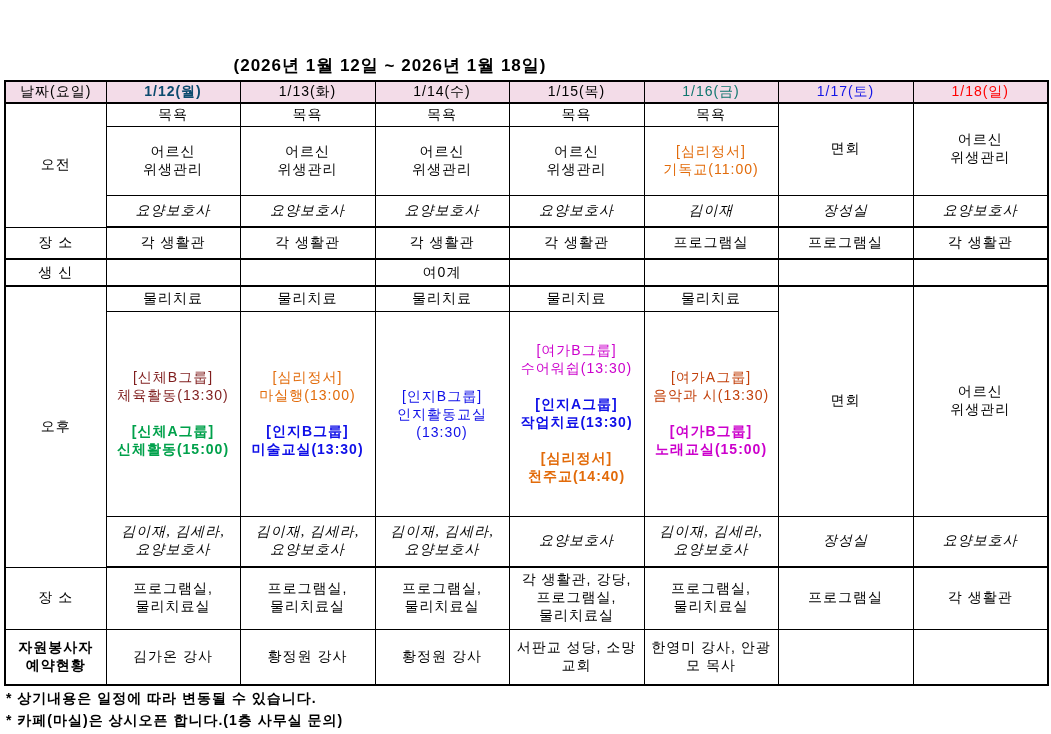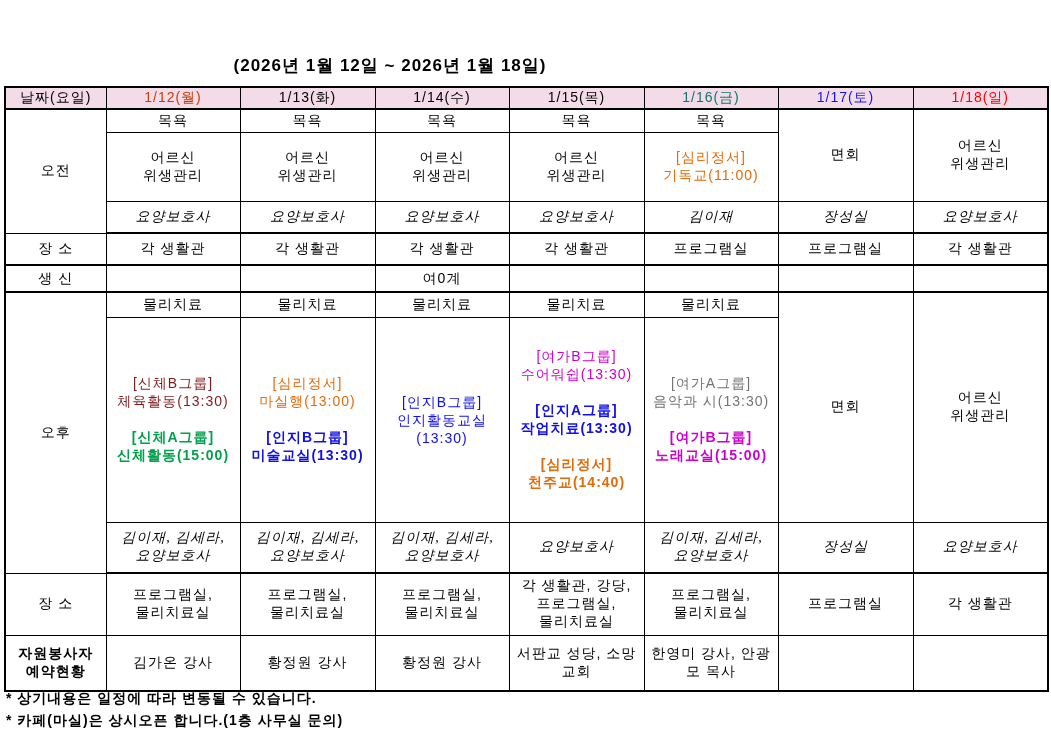--- a/index.html
+++ b/index.html
@@ -9,7 +9,7 @@
     font-size:33px;font-weight:700;letter-spacing:6px;}
   .subtitle{position:absolute;top:54px;left:0;width:780px;text-align:center;
     font-size:17px;font-weight:700;letter-spacing:1px;}
-  table.sched{position:absolute;top:86px;left:4px;width:1043px;
+  table.sched{position:absolute;top:80px;left:4px;width:1043px;
     border-collapse:collapse;table-layout:fixed;}
   table.sched td{border:1px solid #000;text-align:center;vertical-align:middle;
     font-size:14px;letter-spacing:1px;white-space:pre-line;padding:0 2px;overflow:hidden;}

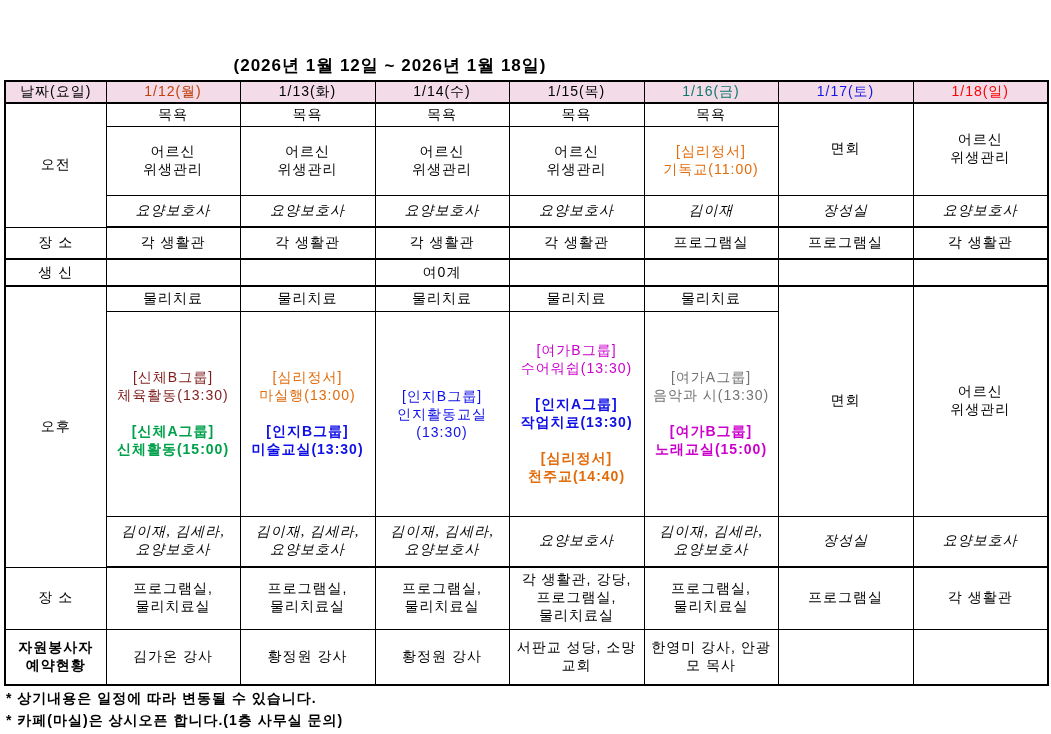--- a/index.html
+++ b/index.html
@@ -46,7 +46,7 @@
     <tbody>
         <tr class="thick" style="height:22px">
       <td class="hdr">날짜(요일)</td>
-      <td class="hdr" style="color: #c2410c;">1/12(월)</td>
+      <td class="hdr" style="color: #0c4a6e; font-weight: bold;">1/12(월)</td>
       <td class="hdr" style="color: rgb(0, 0, 0);">1/13(화)</td>
       <td class="hdr" style="color: rgb(0, 0, 0); margin-top: 32px;">1/14(수)</td>
       <td class="hdr" style="color: rgb(0, 0, 0);">1/15(목)</td>

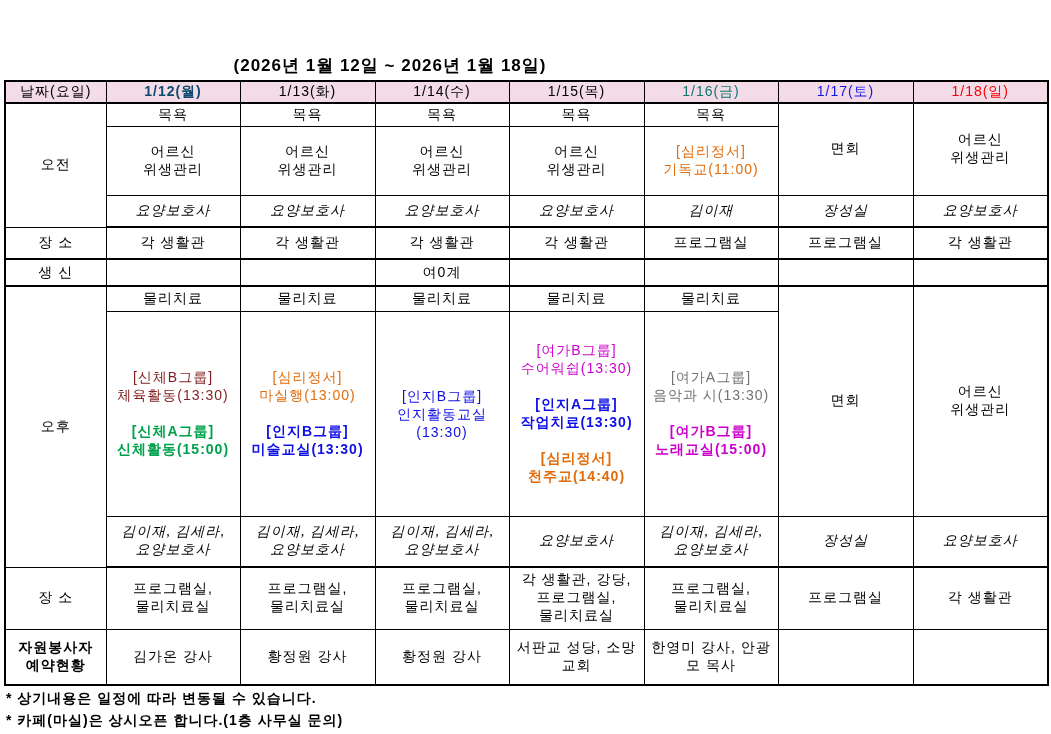--- a/index.html
+++ b/index.html
@@ -137,7 +137,7 @@
 수어워쉽(13:30)</div><div class="seg" style="color: rgb(15, 15, 232);">[인지A그룹]
 작업치료(13:30)</div><div class="seg" style="color: rgb(226, 107, 10);">[심리정서]
 천주교(14:40)</div></td>
-      <td class="prog"><div class="seg" style="color: #737373;">[여가A그룹]
+      <td class="prog"><div class="seg" style="color: #c2410c;">[여가A그룹]
 음악과  시(13:30)</div><div class="seg" style="color: rgb(204, 0, 204);">[여가B그룹]
 노래교실(15:00)</div></td>
     </tr>

